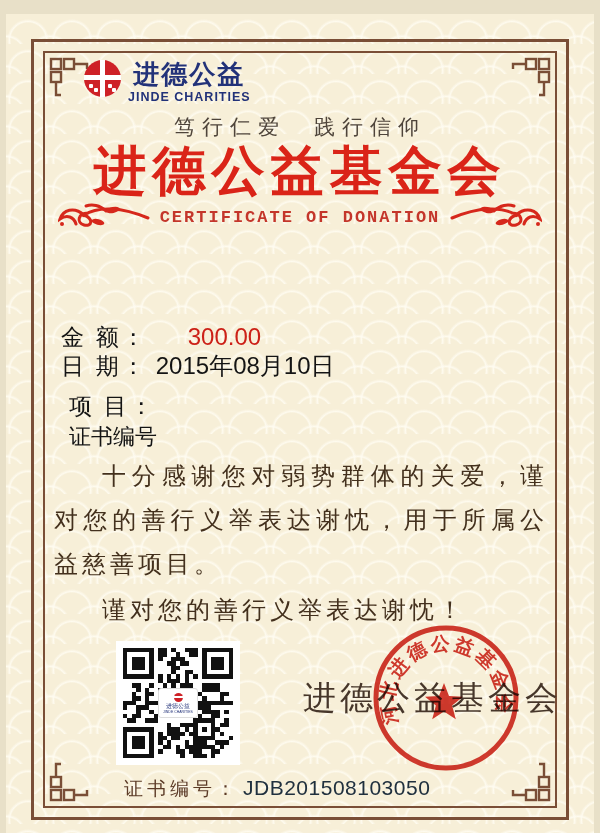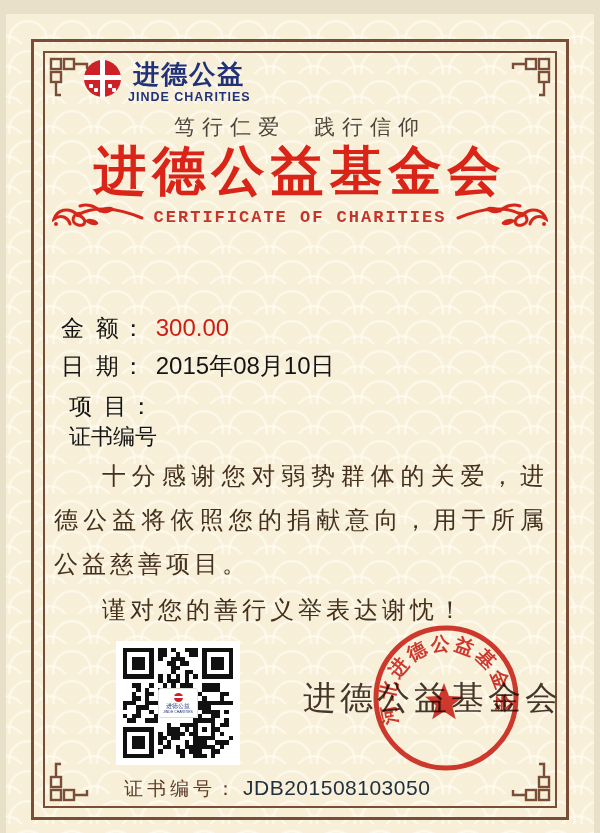--- a/index.html
+++ b/index.html
@@ -167,7 +167,7 @@
         <circle cx="4" cy="22" r="2"></circle>
       </g>
     </svg>
-    <div class="subtitle">CERTIFICATE OF CHARITIES</div>
+    <div class="subtitle">CERTIFICATE OF DONATION</div>
     <svg class="flourish right" viewBox="0 0 92 30">
       <g fill="none" stroke="#d6271b" stroke-width="3" stroke-linecap="round">
         <path d="M90 16 C 64 5, 40 4, 26 13 C 36 17, 34 25, 26 23 C 18 21, 20 11, 30 11"></path>

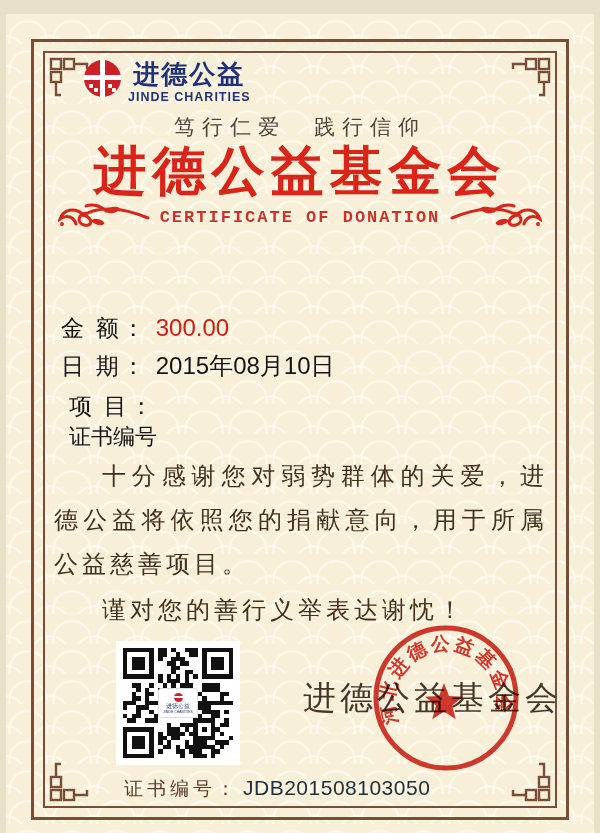--- a/index.html
+++ b/index.html
@@ -57,7 +57,7 @@
   .donor-name { position:absolute; left:55px; top:225px; font-size:25px; font-weight:bold; color:#b04a3b; }
 
   .field-row { position:absolute; left:55px; display:flex; align-items:baseline; }
-  .field-row.r0 { top:299px; } .field-row.r1 { top:336px; } .field-row.r2 { top:377px;flex-direction:column; }
+  .field-row.r0 { top:308px;gap:32px; } .field-row.r1 { top:336px; } .field-row.r2 { top:377px;flex-direction:column; }
   .field-label { font-family:"Liberation Serif", serif; font-size:23px; color:#141414; letter-spacing:3px; }
   .field-value { margin-left:8px; font-size:24px; color:#141414; }
   .field-value.red { color:#cc2017; }

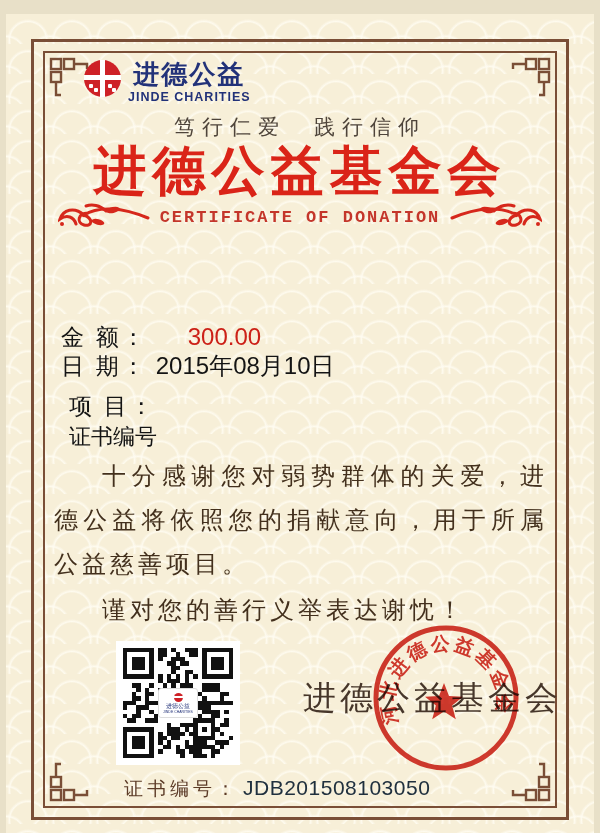--- a/index.html
+++ b/index.html
@@ -198,7 +198,7 @@
   </div>
 
   <div class="body-text">
-    <p>十分感谢您对弱势群体的关爱，进德公益将依照您的捐献意向，用于所属公益慈善项目。</p>
+    <p>十分感谢您对弱势群体的关爱，谨对您的善行义举表达谢忱，用于所属公益慈善项目。</p>
     <p>谨对您的善行义举表达谢忱！</p>
   </div>
 

